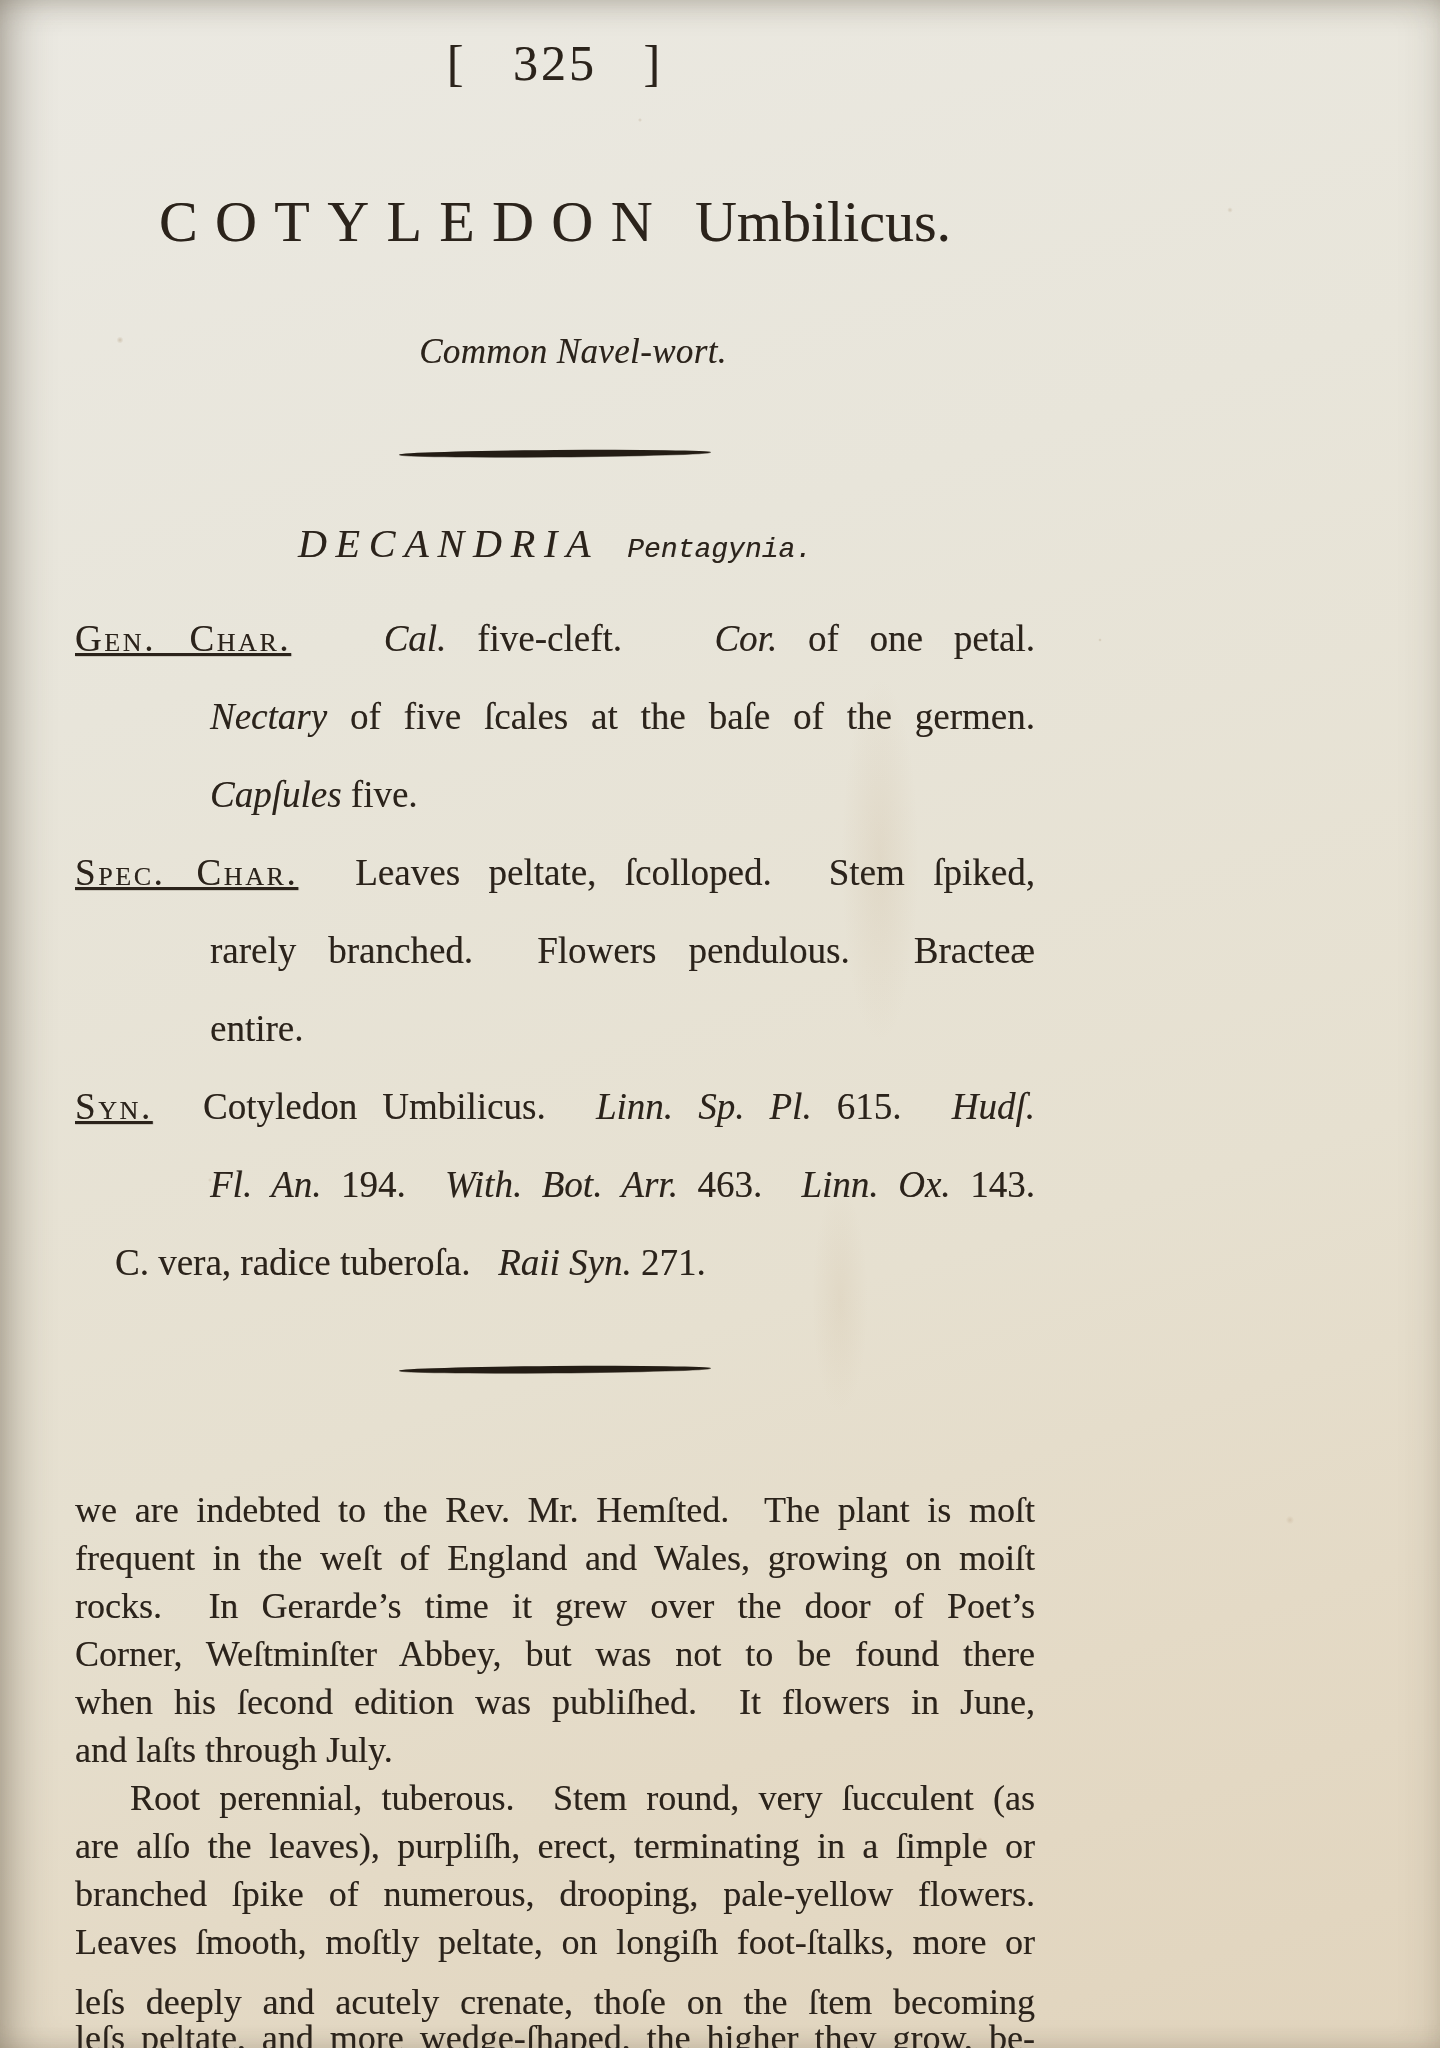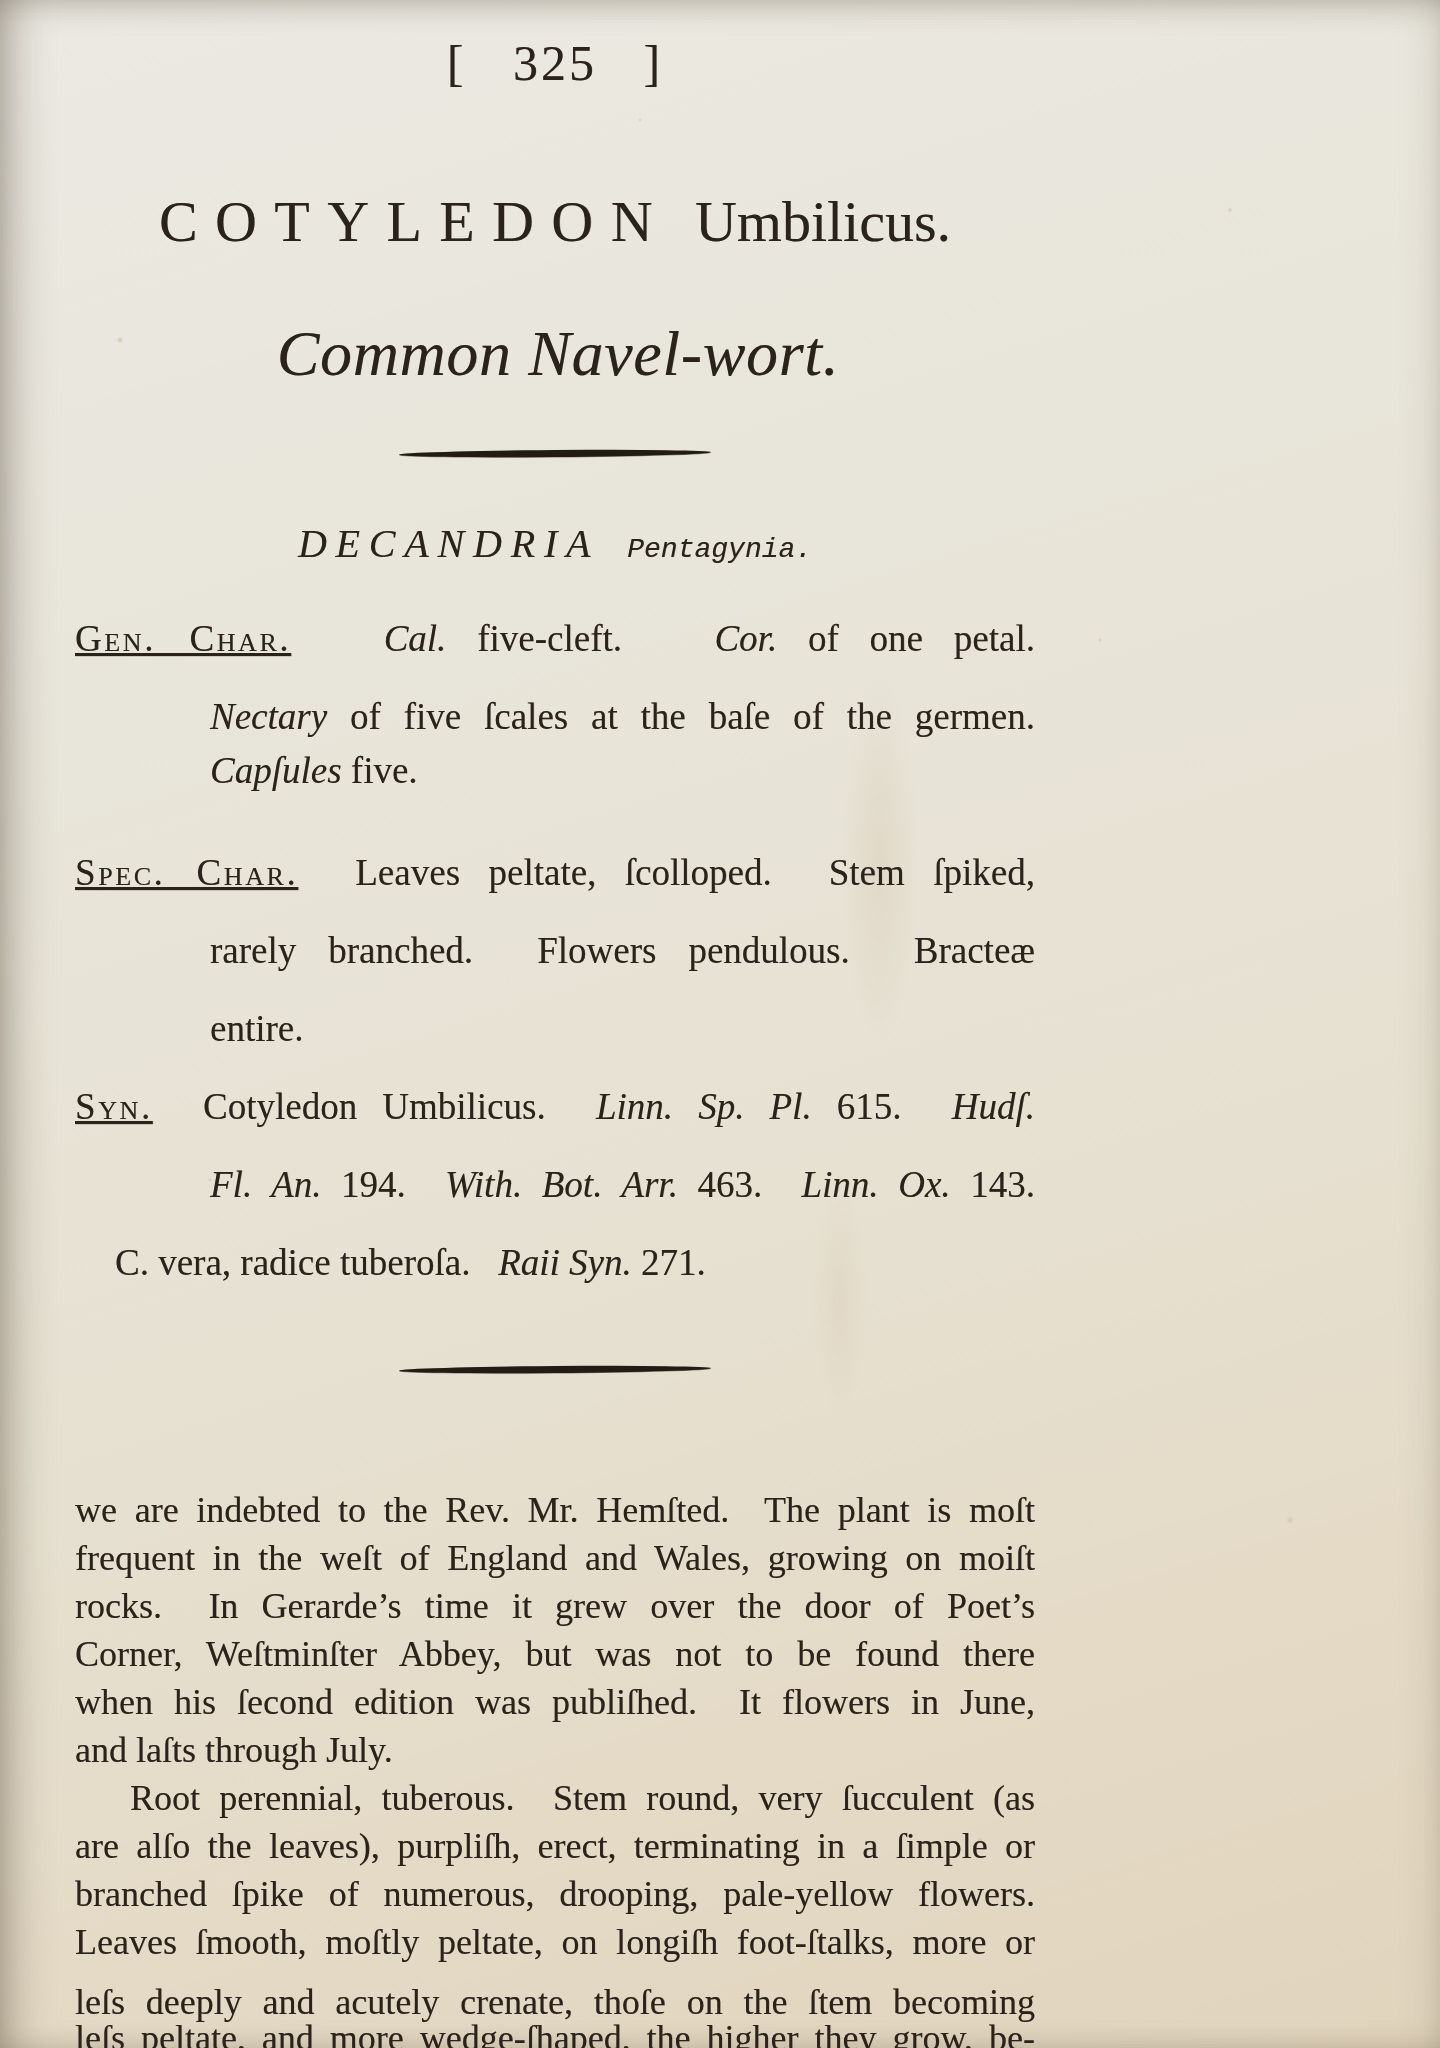--- a/index.html
+++ b/index.html
@@ -38,7 +38,7 @@
   .pageno{top:34px;font-size:50px;white-space:pre;letter-spacing:3px;}
   .title{top:188px;font-size:58px;font-weight:normal;margin:0;}
   .genus{letter-spacing:.30em;margin-right:.18em;}
-  .subtitle{top:314px;font-size:64px;font-weight:normal;font-style:italic;margin:3px;letter-spacing:.01em;}
+  .subtitle{top:314px;font-size:35px;font-weight:normal;font-style:italic;margin:18px;letter-spacing:.01em;}
   .rule{left:399px;width:312px;height:7px;background:#231c14;border-radius:50%;transform:rotate(-.45deg);box-shadow:0 .5px .5px rgba(35,28,20,.5);}
   .rule1{top:450px;}
   .rule2{top:1366px;}

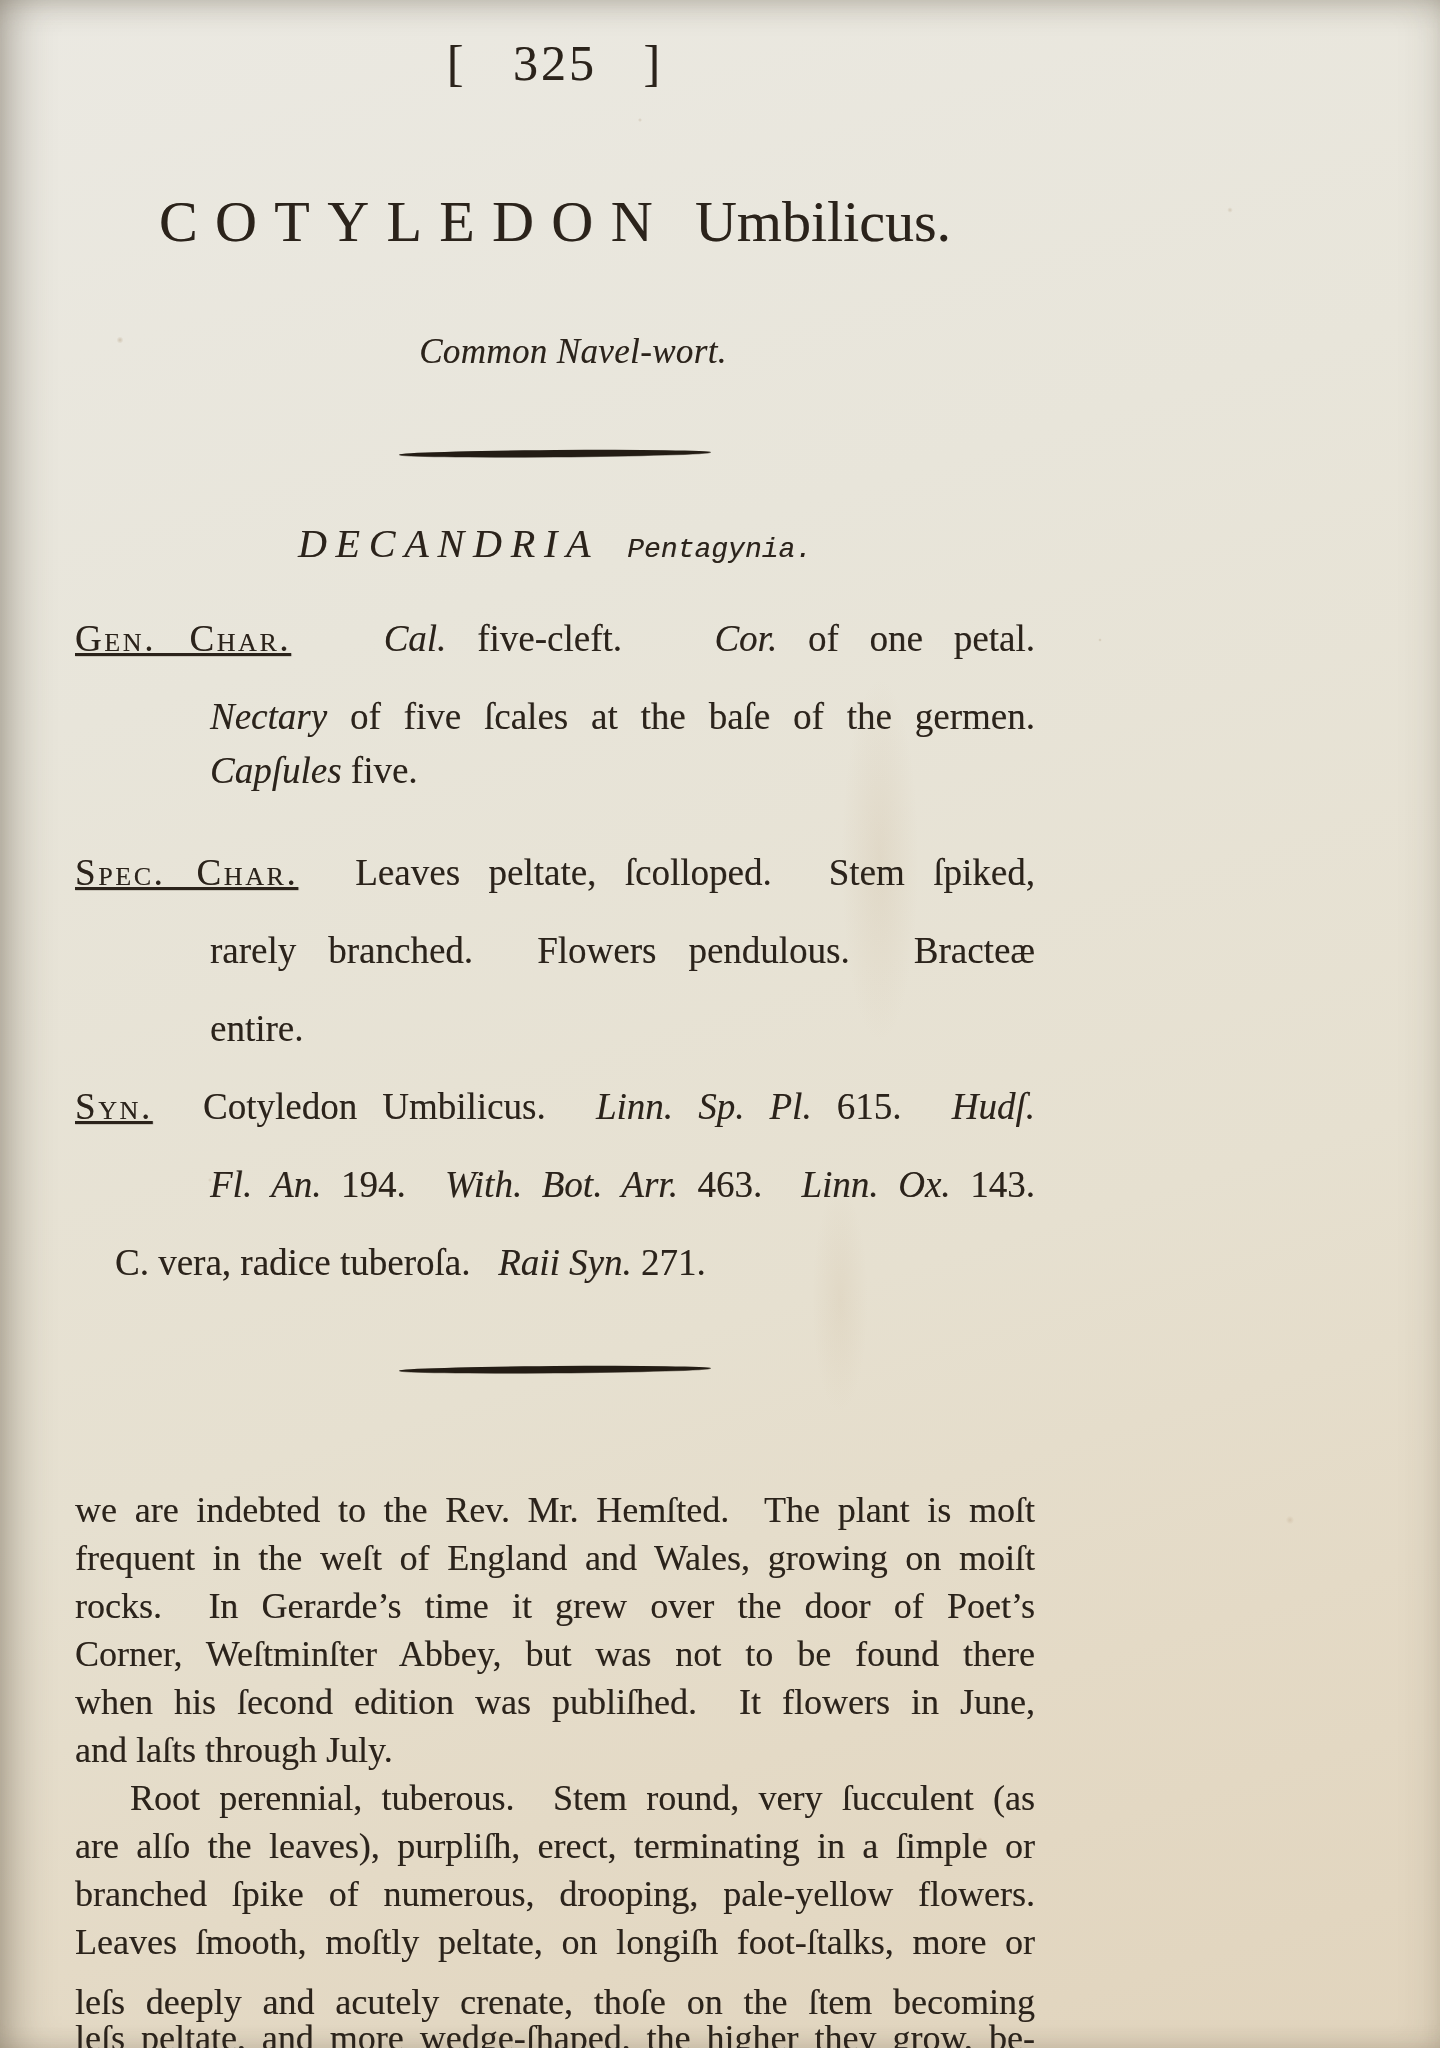--- a/index.html
+++ b/index.html
@@ -81,7 +81,7 @@
 
   <div class="sline just" style="top:616px"><span class="seg-sc">Gen. Char.</span><span class="seg-rm">   </span><span class="seg-it">Cal.</span><span class="seg-rm"> five-cleft.   </span><span class="seg-it">Cor.</span><span class="seg-rm"> of one petal.</span></div>
   <div class="sline cont just" style="top:694px"><span class="seg-it">Nectary</span><span class="seg-rm"> of five ſcales at the baſe of the germen.</span></div>
-  <div class="sline cont" style="top:748px"><span class="seg-it">Capſules</span><span class="seg-rm"> five.</span></div>
+  <div class="sline cont" style="top:772px"><span class="seg-it">Capſules</span><span class="seg-rm"> five.</span></div>
 
   <div class="sline just" style="top:850px"><span class="seg-sc">Spec. Char.</span><span class="seg-rm">  Leaves peltate, ſcolloped.  Stem ſpiked,</span></div>
   <div class="sline cont" style="top:1006px"><span class="seg-rm">entire.</span></div>

